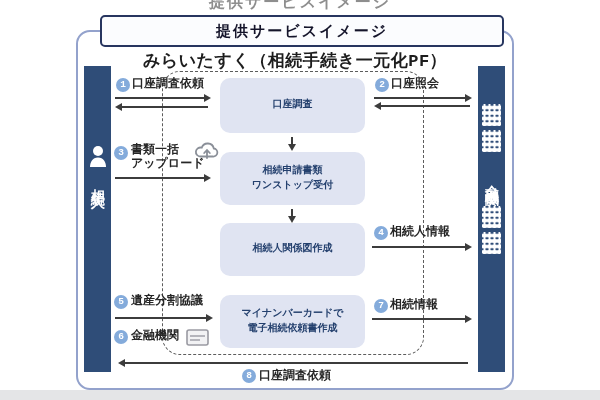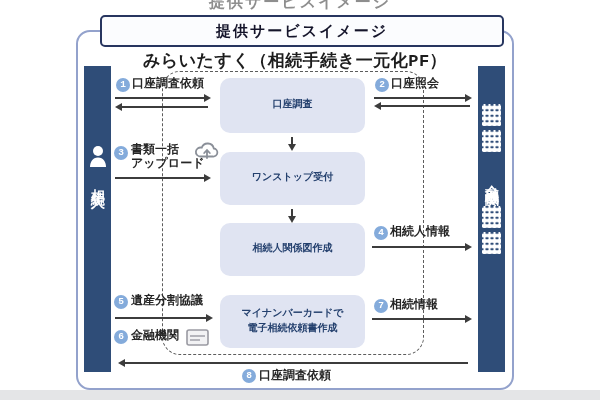--- a/index.html
+++ b/index.html
@@ -108,6 +108,7 @@
   <div class="varr" style="left:291px;top:137px;height:8px;"></div>
 
   <div class="flow-box fb2">
+    <span>相続申請書類</span>
     <span>ワンストップ受付</span>
   </div>
   <div class="varr" style="left:291px;top:209px;height:8px;"></div>

